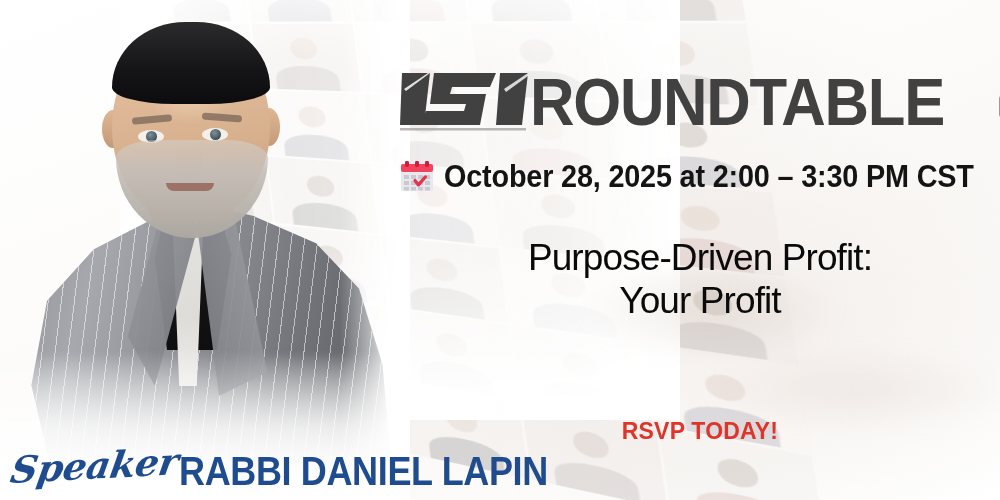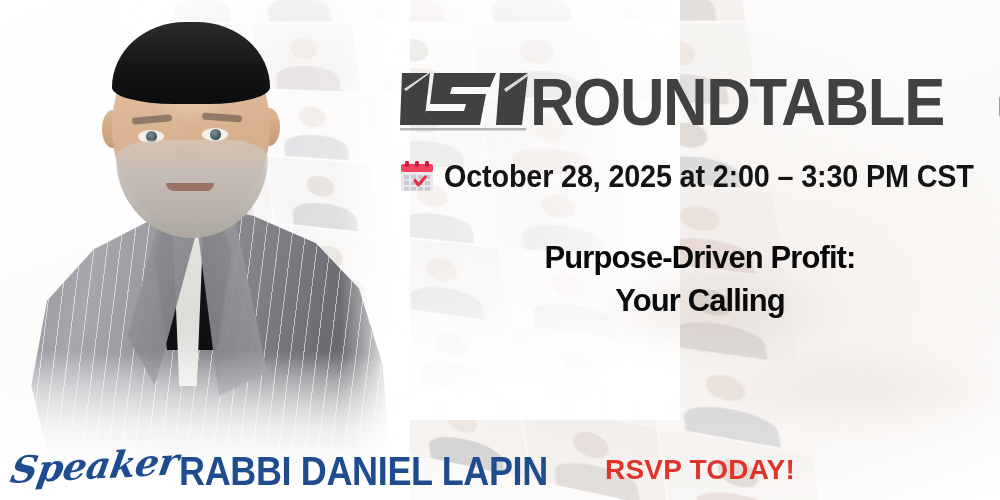--- a/index.html
+++ b/index.html
@@ -268,8 +268,8 @@
     width:600px;
     text-align:center;
     font-family:"Liberation Sans", sans-serif;
-    font-weight:700;
-    font-size:31px;
+    font-weight:400;
+    font-size:37px;
     line-height:43px;
     letter-spacing:-0.9px;
     color:#0a0a0a;

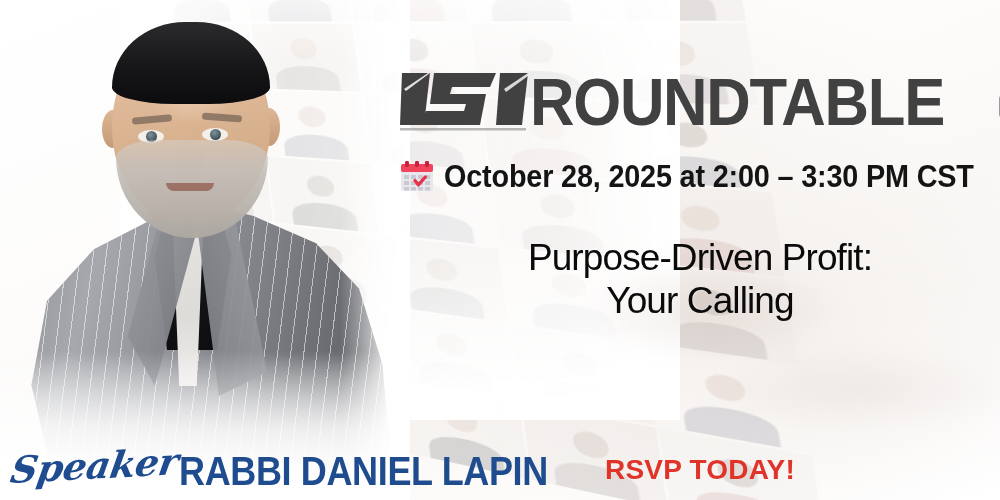--- a/index.html
+++ b/index.html
@@ -494,7 +494,7 @@
 
     <div class="headline">
       <span class="ln">Purpose-Driven Profit:</span>
-      <span class="ln">Your Calling</span>
+      <span class="ln">Your Profit</span>
     </div>
 
     <div class="rsvp">RSVP TODAY!</div>

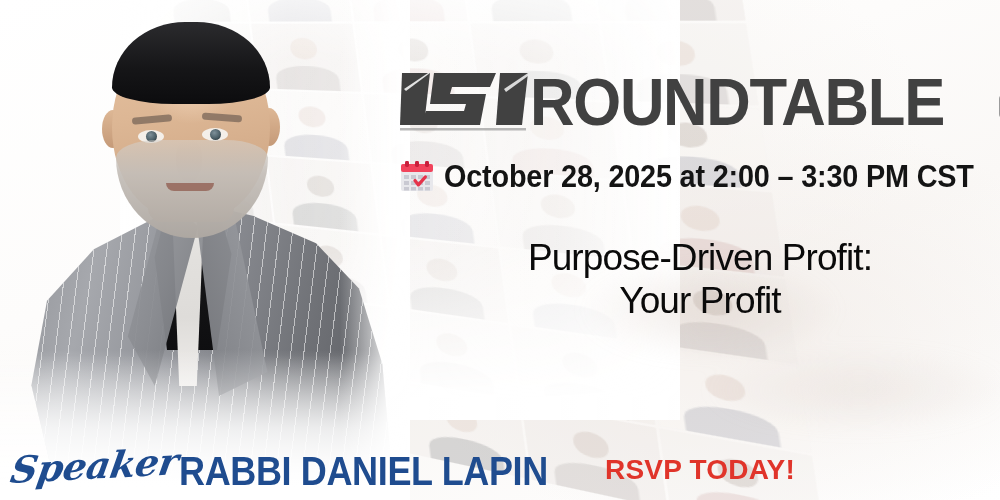--- a/index.html
+++ b/index.html
@@ -283,11 +283,10 @@
     text-align:center;
     font-family:"Liberation Sans", sans-serif;
     font-weight:700;
-    font-size:28px;
+    font-size:23px;
     line-height:44px;
     letter-spacing:0.2px;
     color:#E0342A;
-    margin-top:39px;
   }
 
   

